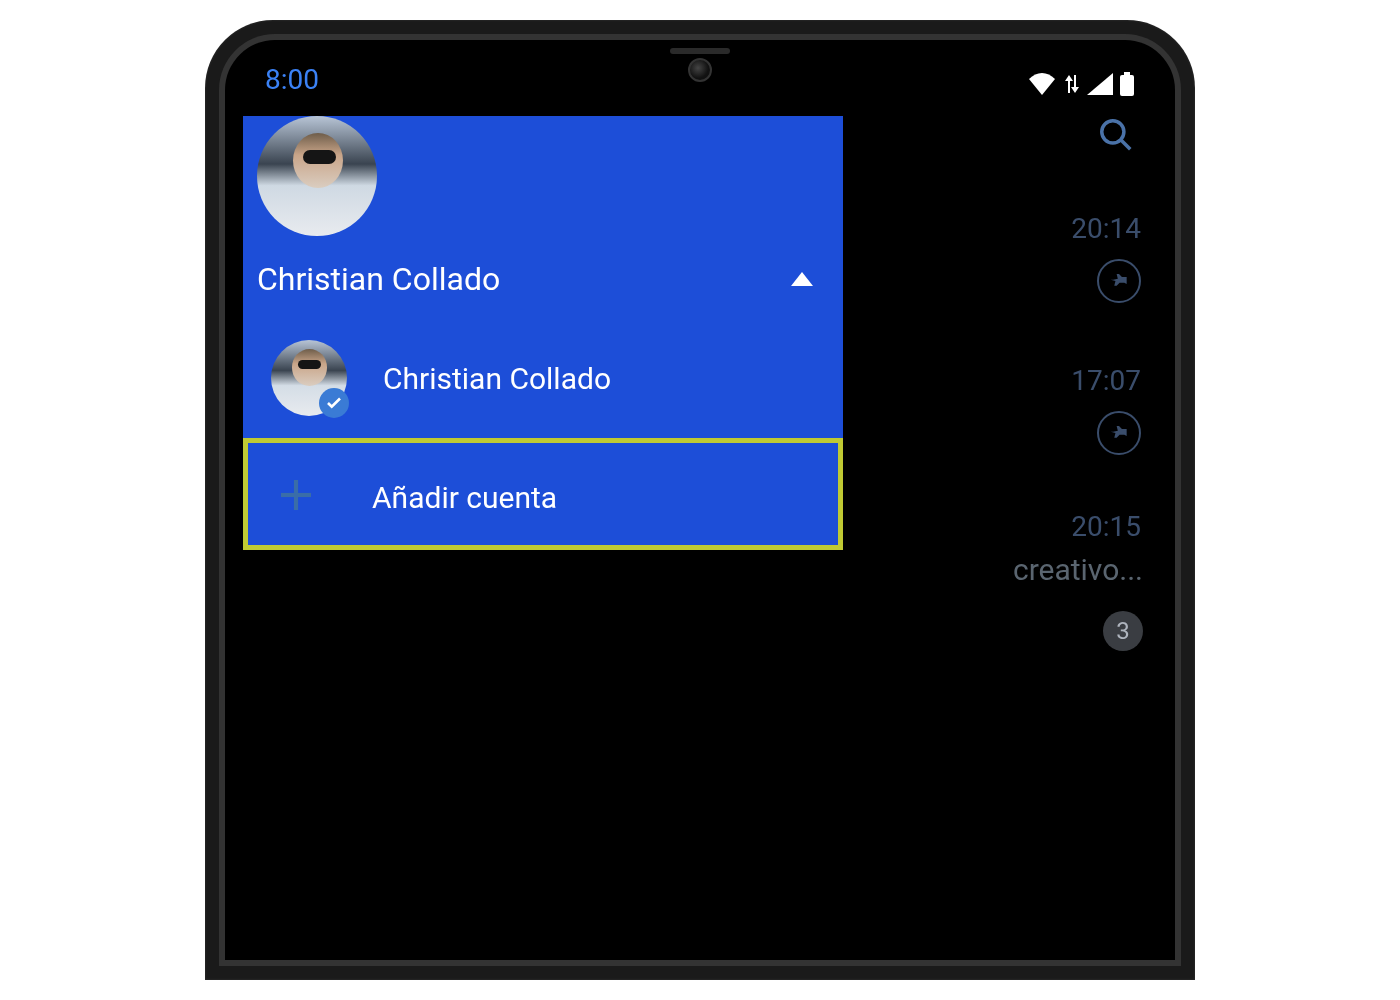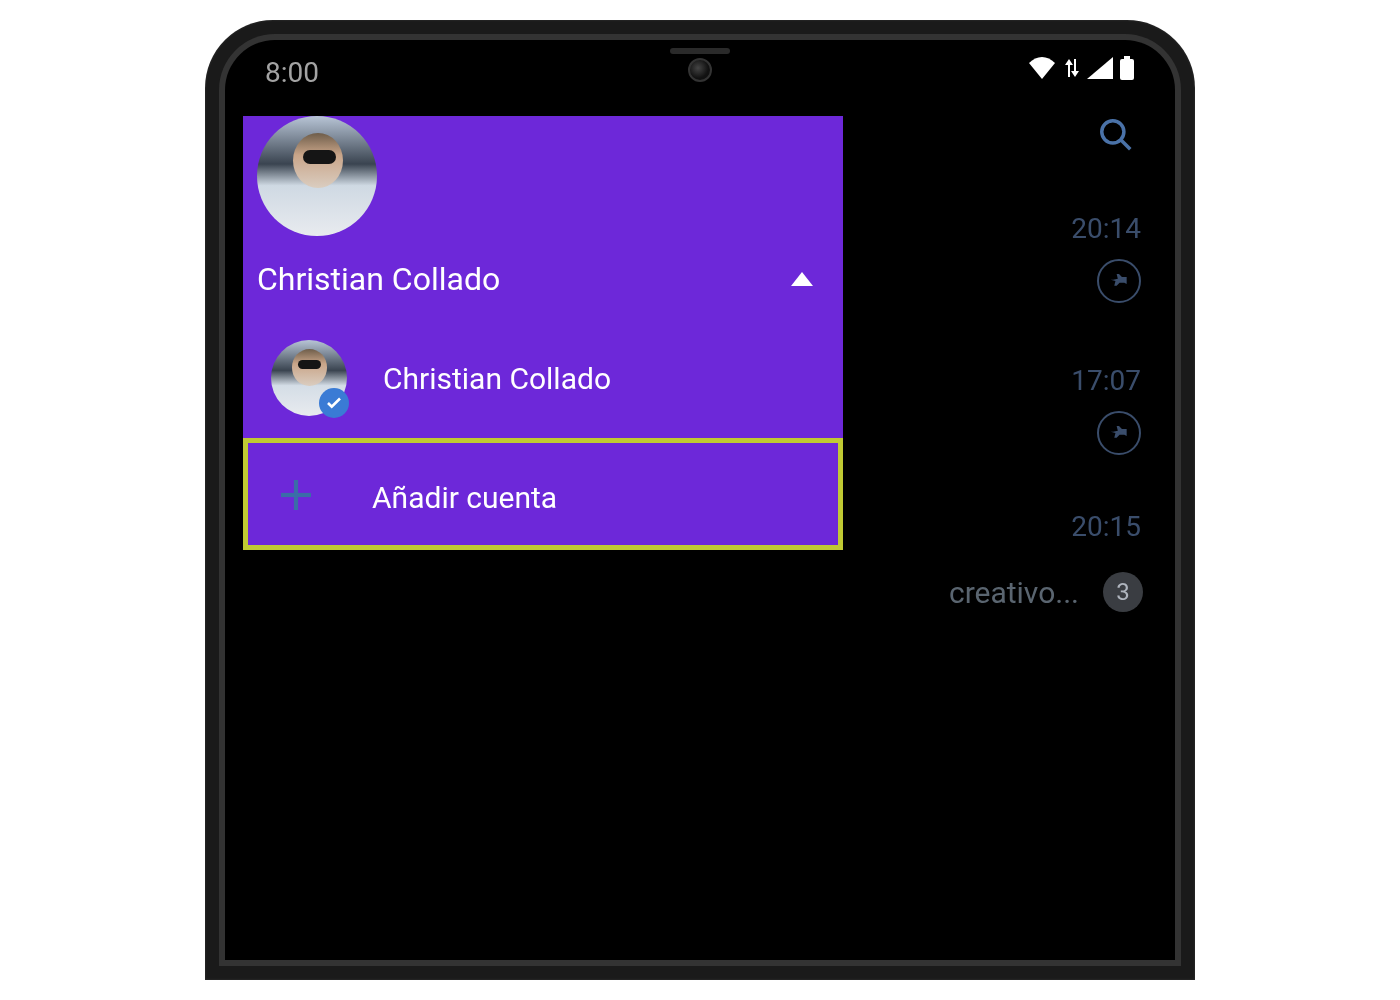--- a/index.html
+++ b/index.html
@@ -74,10 +74,10 @@
     .status-bar {
       display: flex;
       justify-content: space-between;
-      align-items: flex-start;
+      align-items: flex-end;
       padding: 16px 40px 0 40px;
       height: 56px;
-      color: #a3a3a3;
+      color: #3b82f6;
       font-size: 28px;
       font-weight: 400;
     }

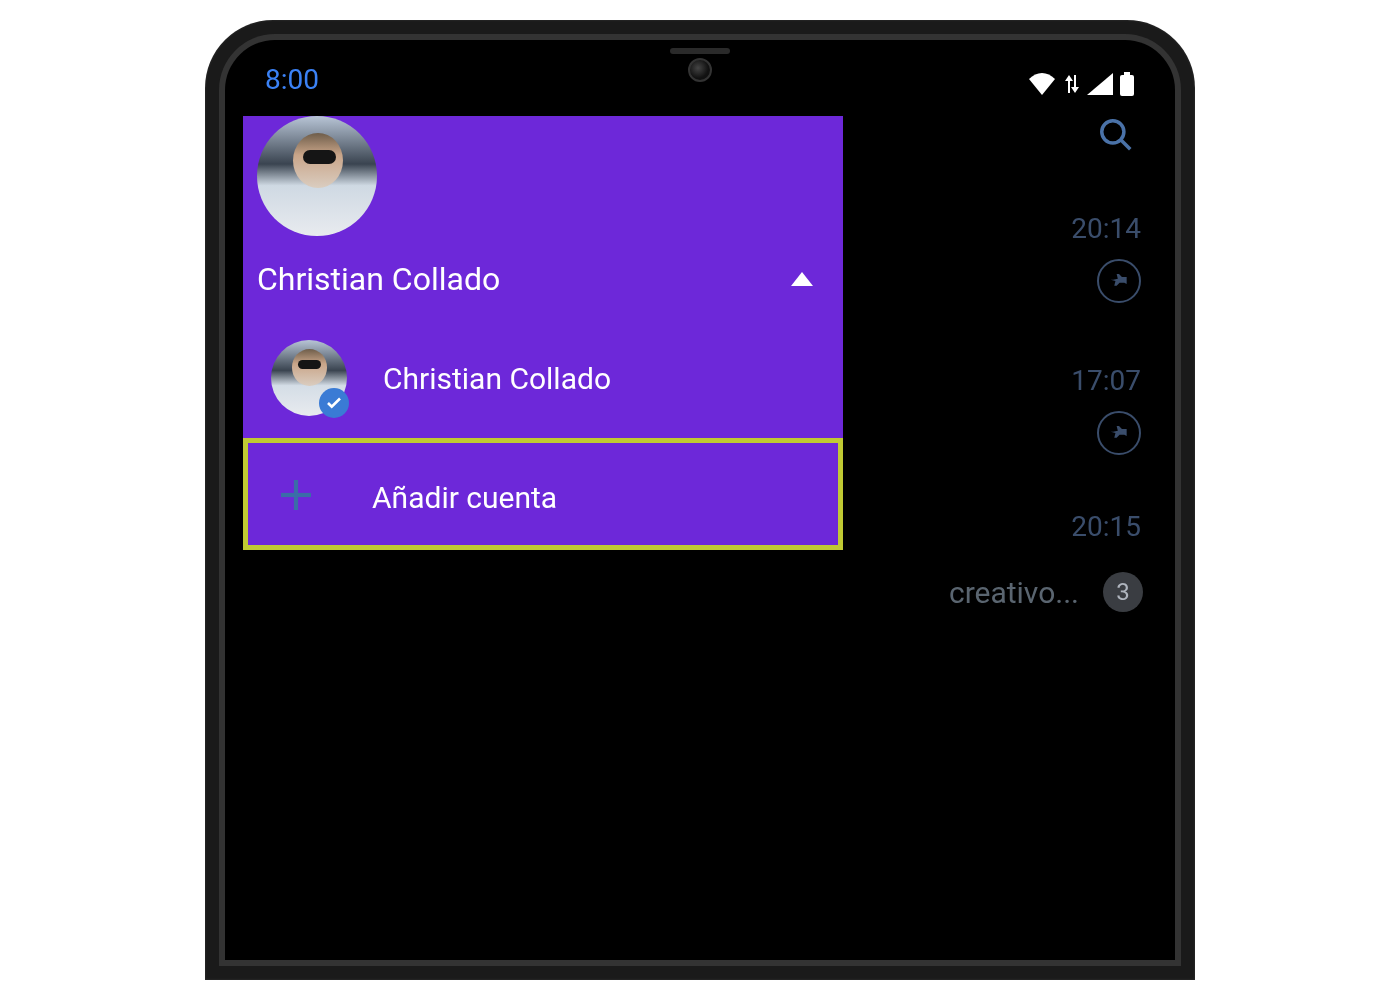--- a/index.html
+++ b/index.html
@@ -101,7 +101,7 @@
     .panel {
       width: 600px;
       margin-left: 18px;
-      background: #6d28d9;
+      background: #1d4ed8;
       position: relative;
       z-index: 10;
     }

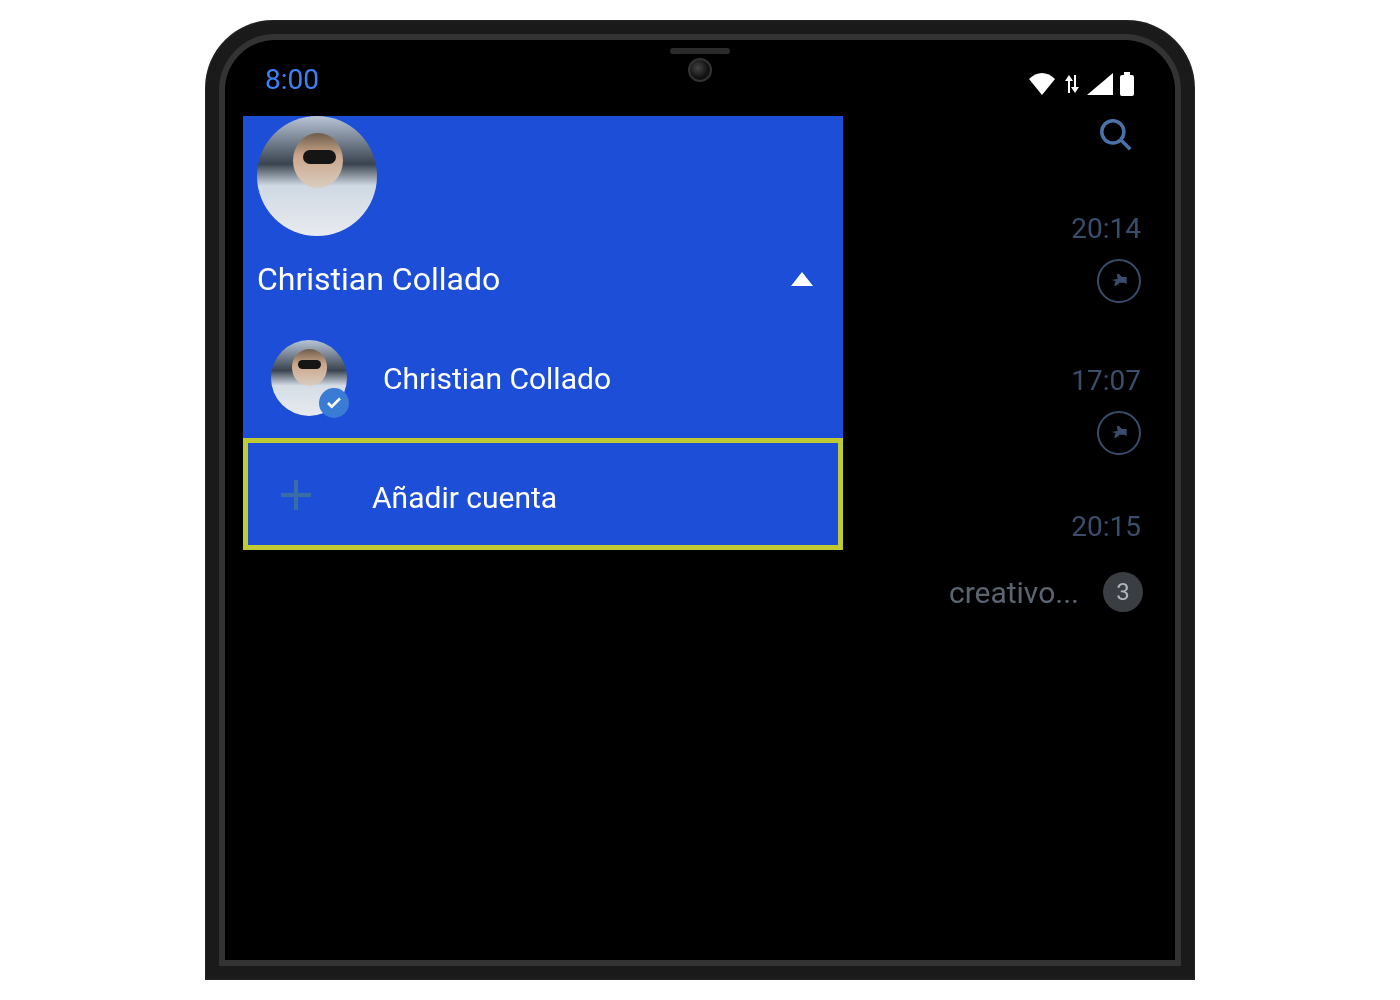--- a/index.html
+++ b/index.html
@@ -313,7 +313,7 @@
             <div class="bg-time" style="margin-bottom:20px;">20:15</div>
           </div>
         </div>
-        <div class="bg-chats" style="top:476px; display:flex; align-items:center; gap:24px; right:32px;">
+        <div class="bg-chats" style="top:456px; display:flex; align-items:center; gap:24px; right:32px;flex-direction:column;">
           <span class="bg-text">creativo...</span>
           <div class="count-badge">3</div>
         </div>

